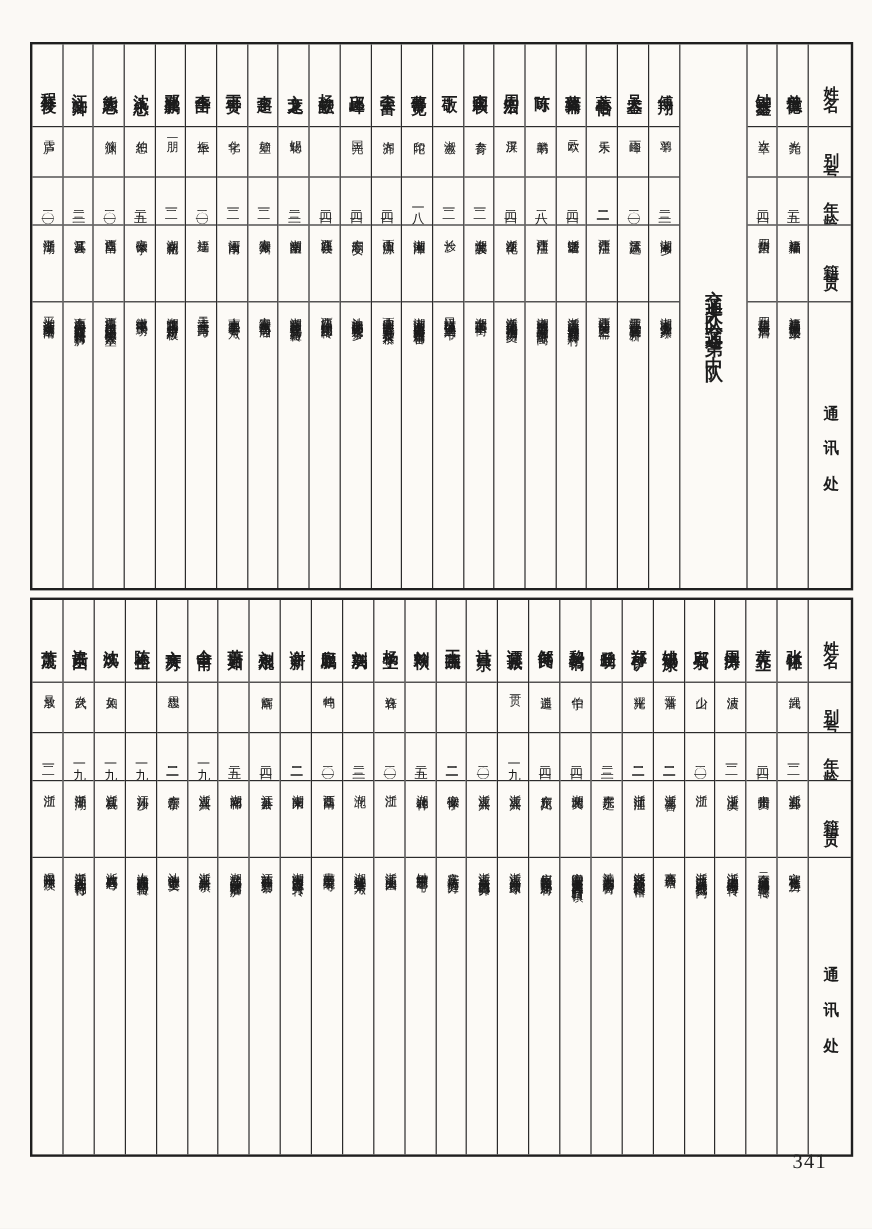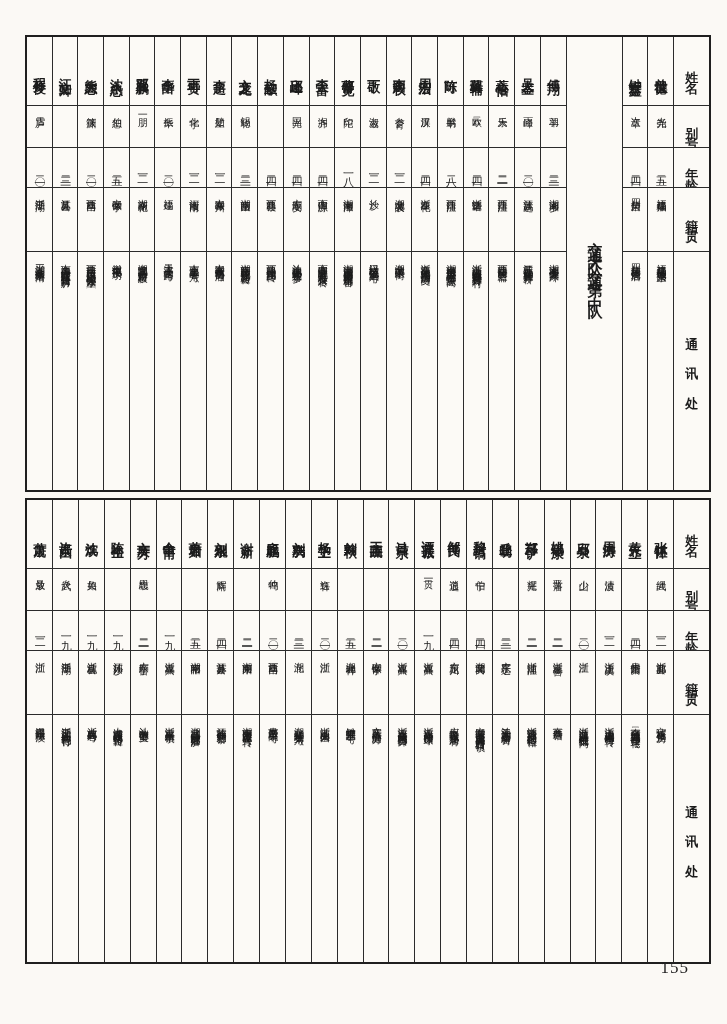--- a/index.html
+++ b/index.html
@@ -927,7 +927,7 @@
   </div>
       </div>
   </div>
-  <div class="pagenum">155</div>
+  <div class="pagenum">341</div>
 </div>
 
 </body></html>

